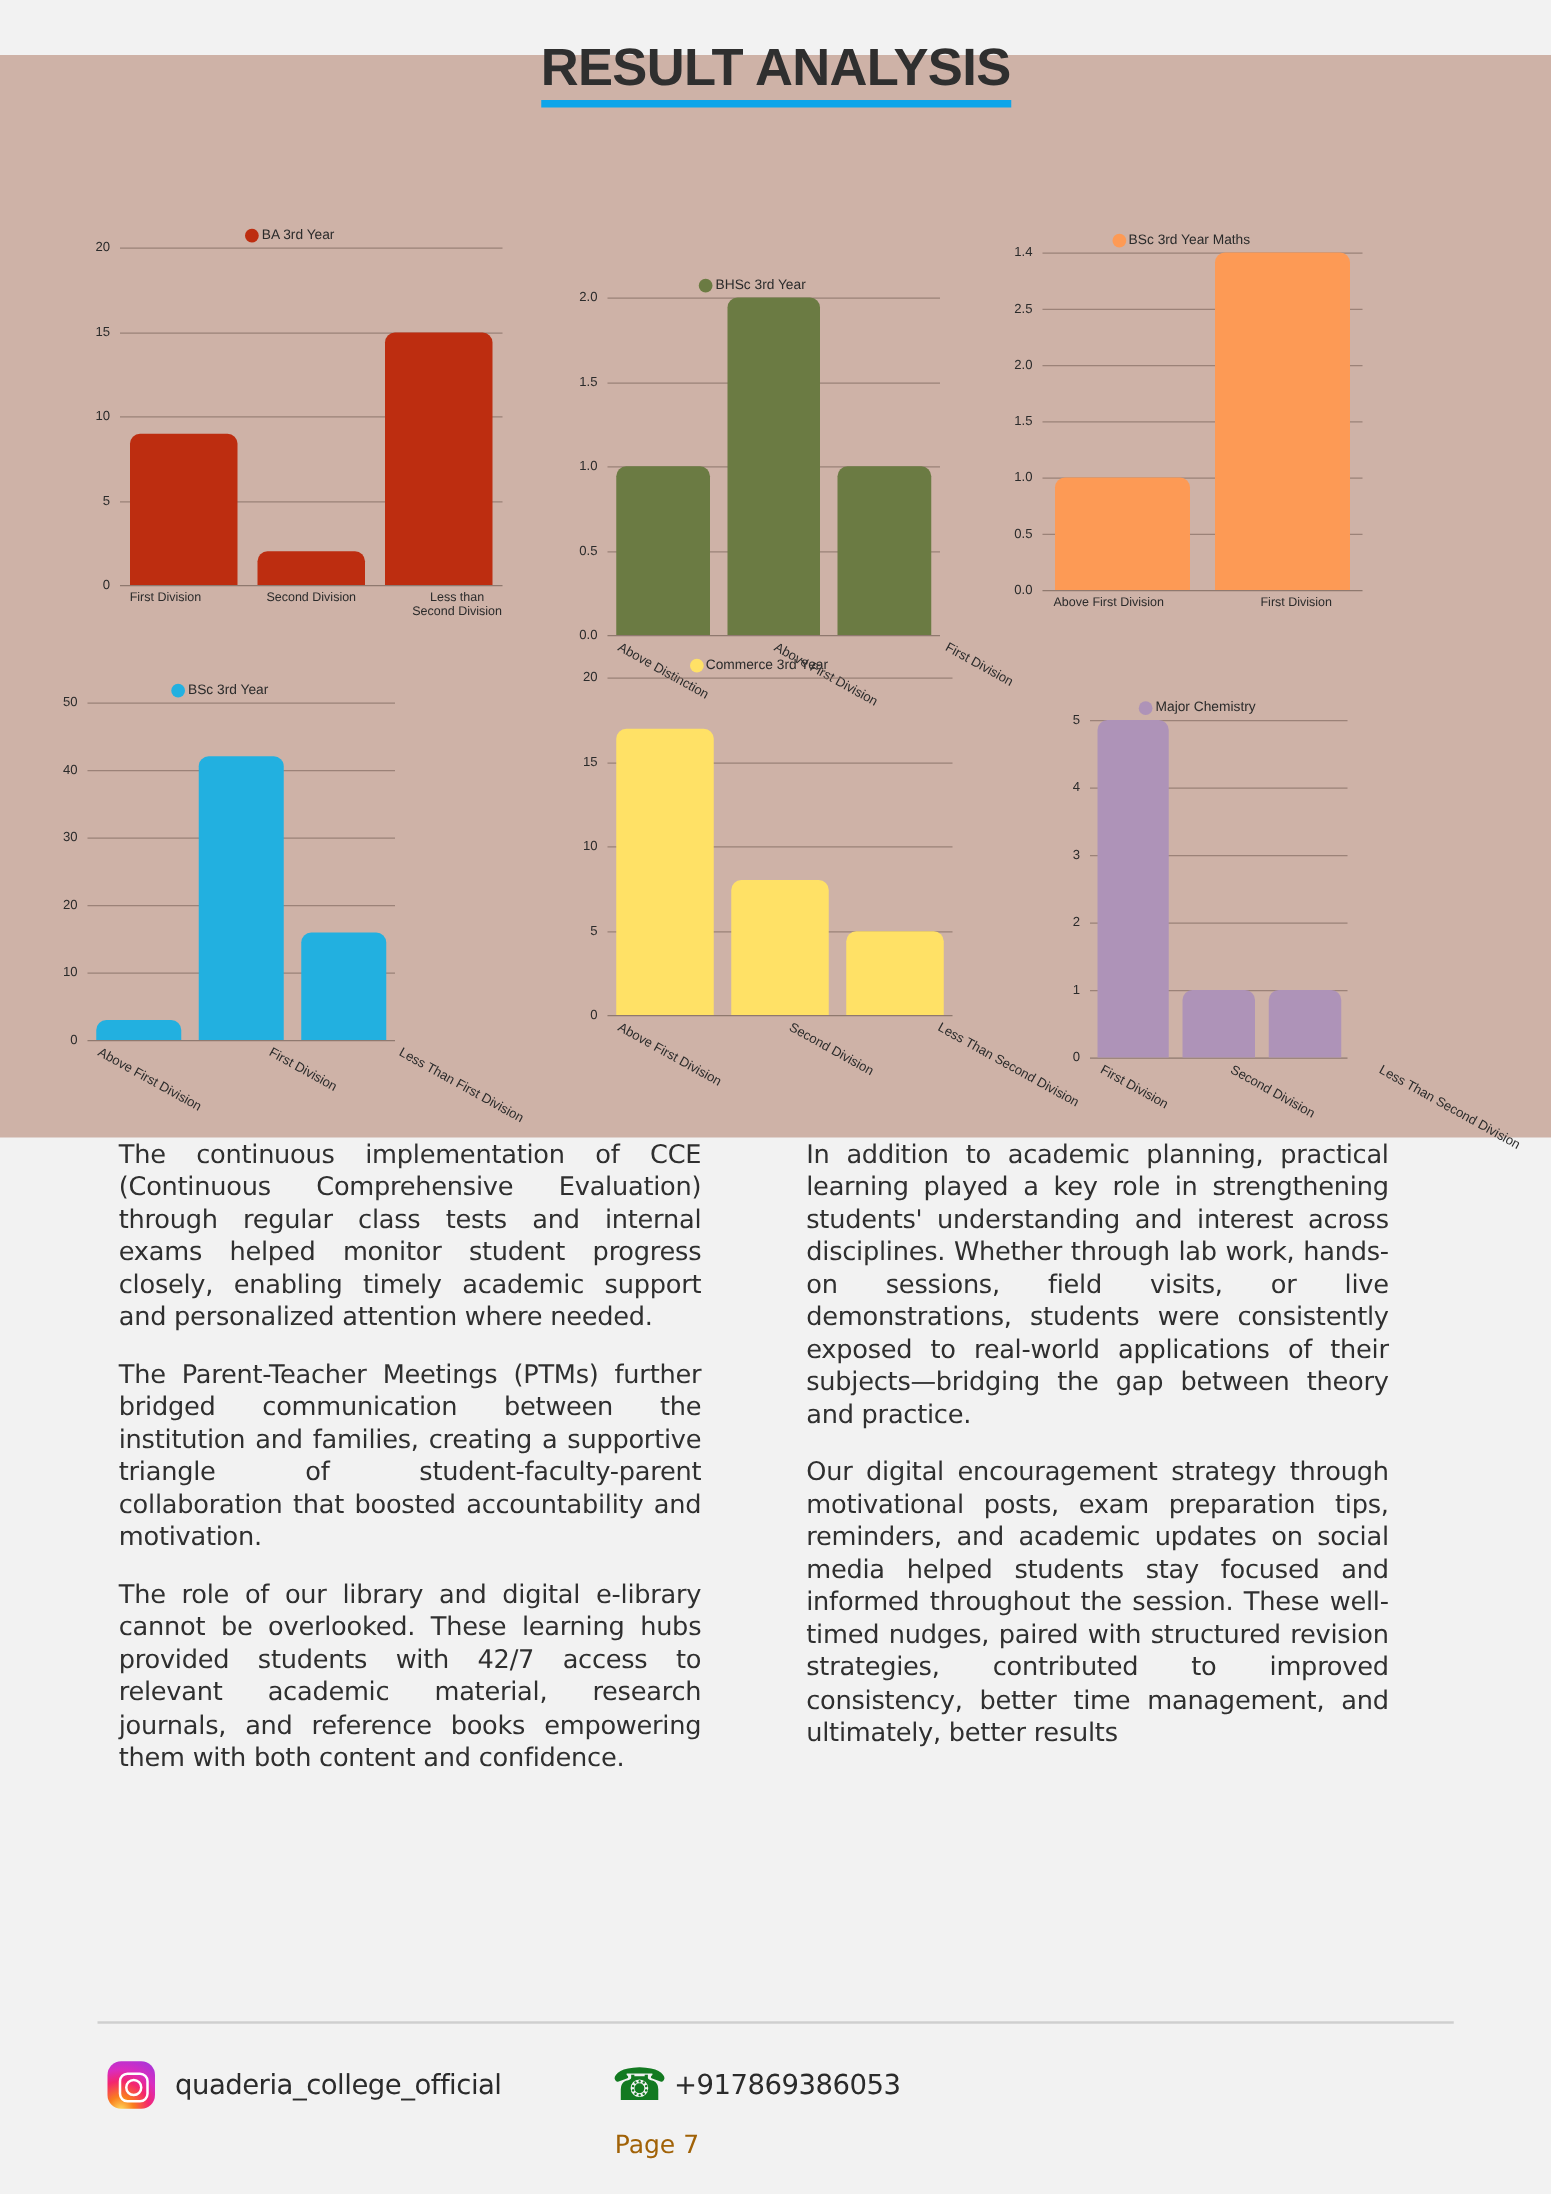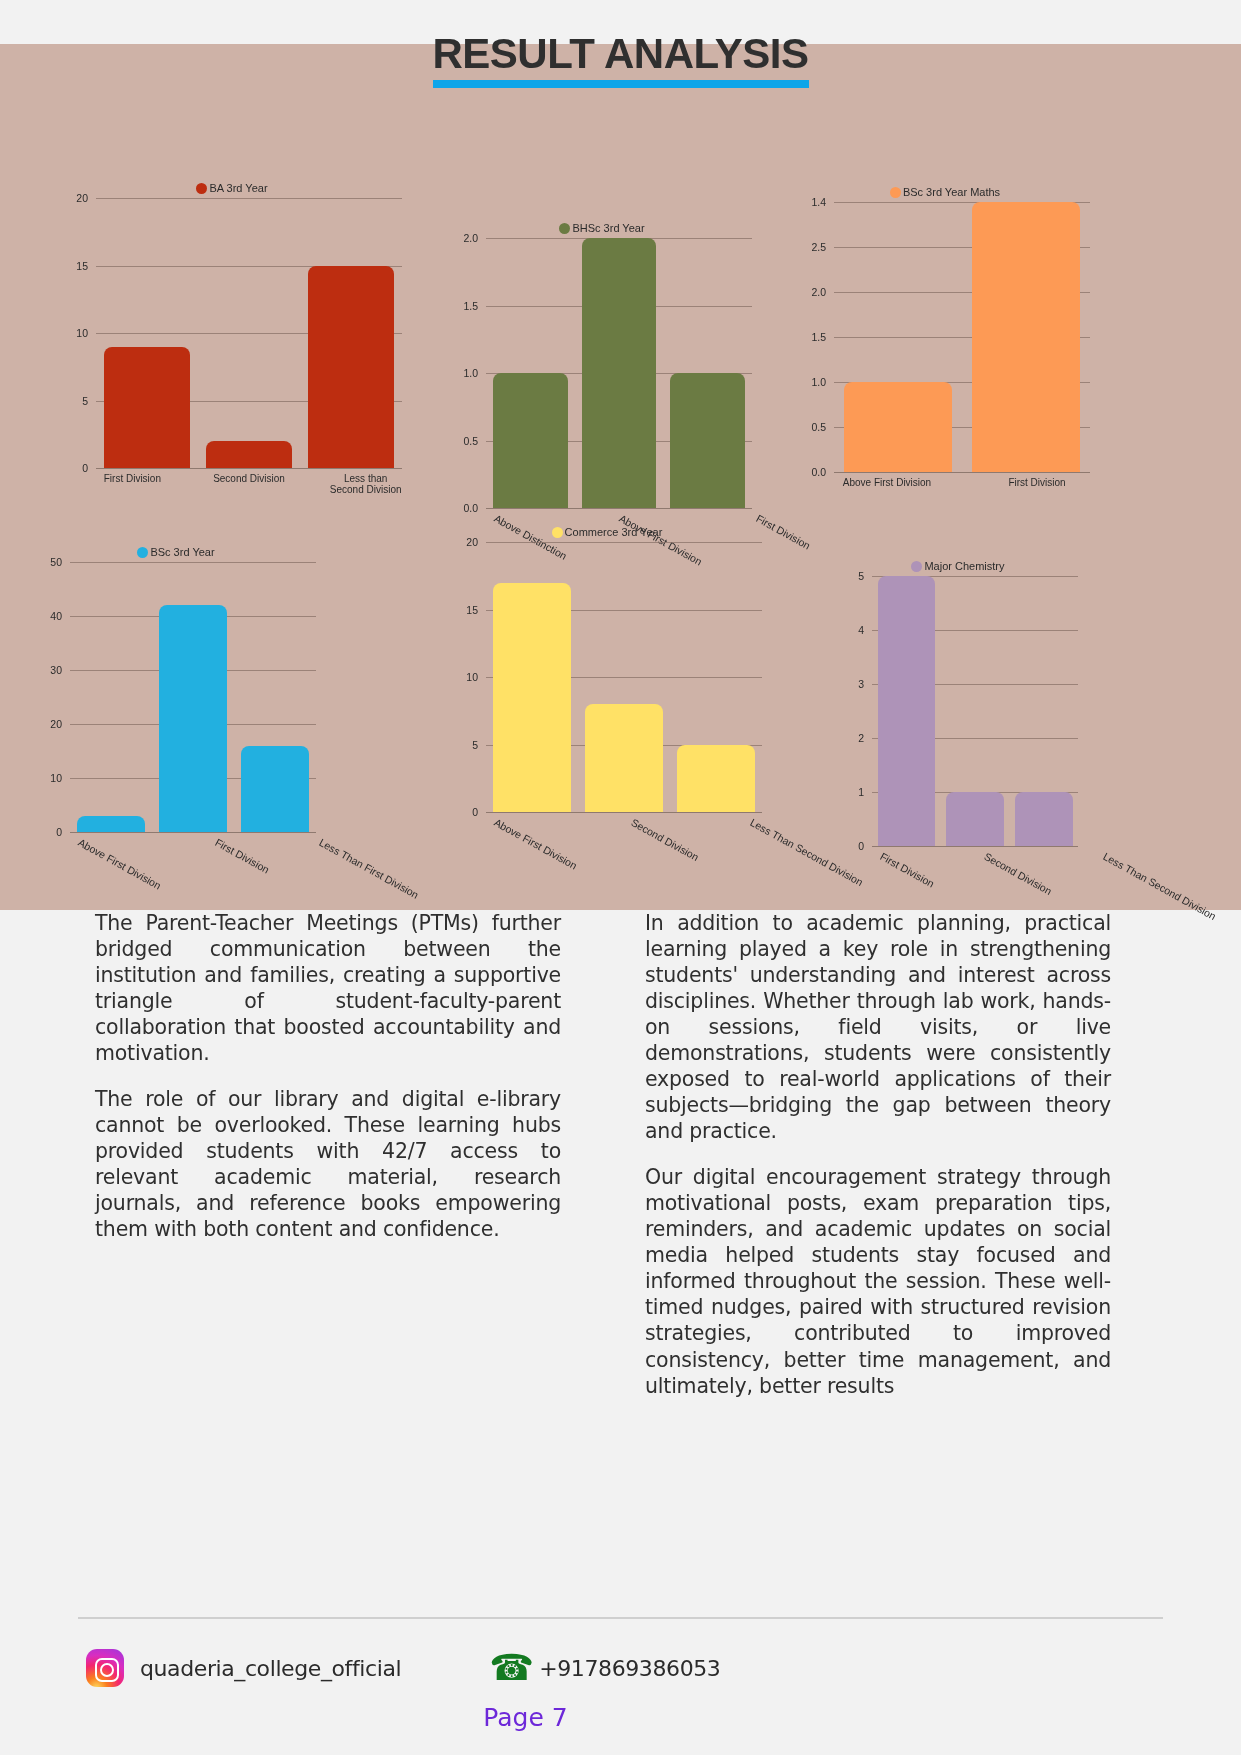--- a/index.html
+++ b/index.html
@@ -29,7 +29,7 @@
     letter-spacing: -0.5px;
   }
   .page-title span {
-    border-bottom: 8px solid #0ea5e9;
+    border-bottom: 6px solid #0ea5e9;
     padding-bottom: 3px;
   }
 

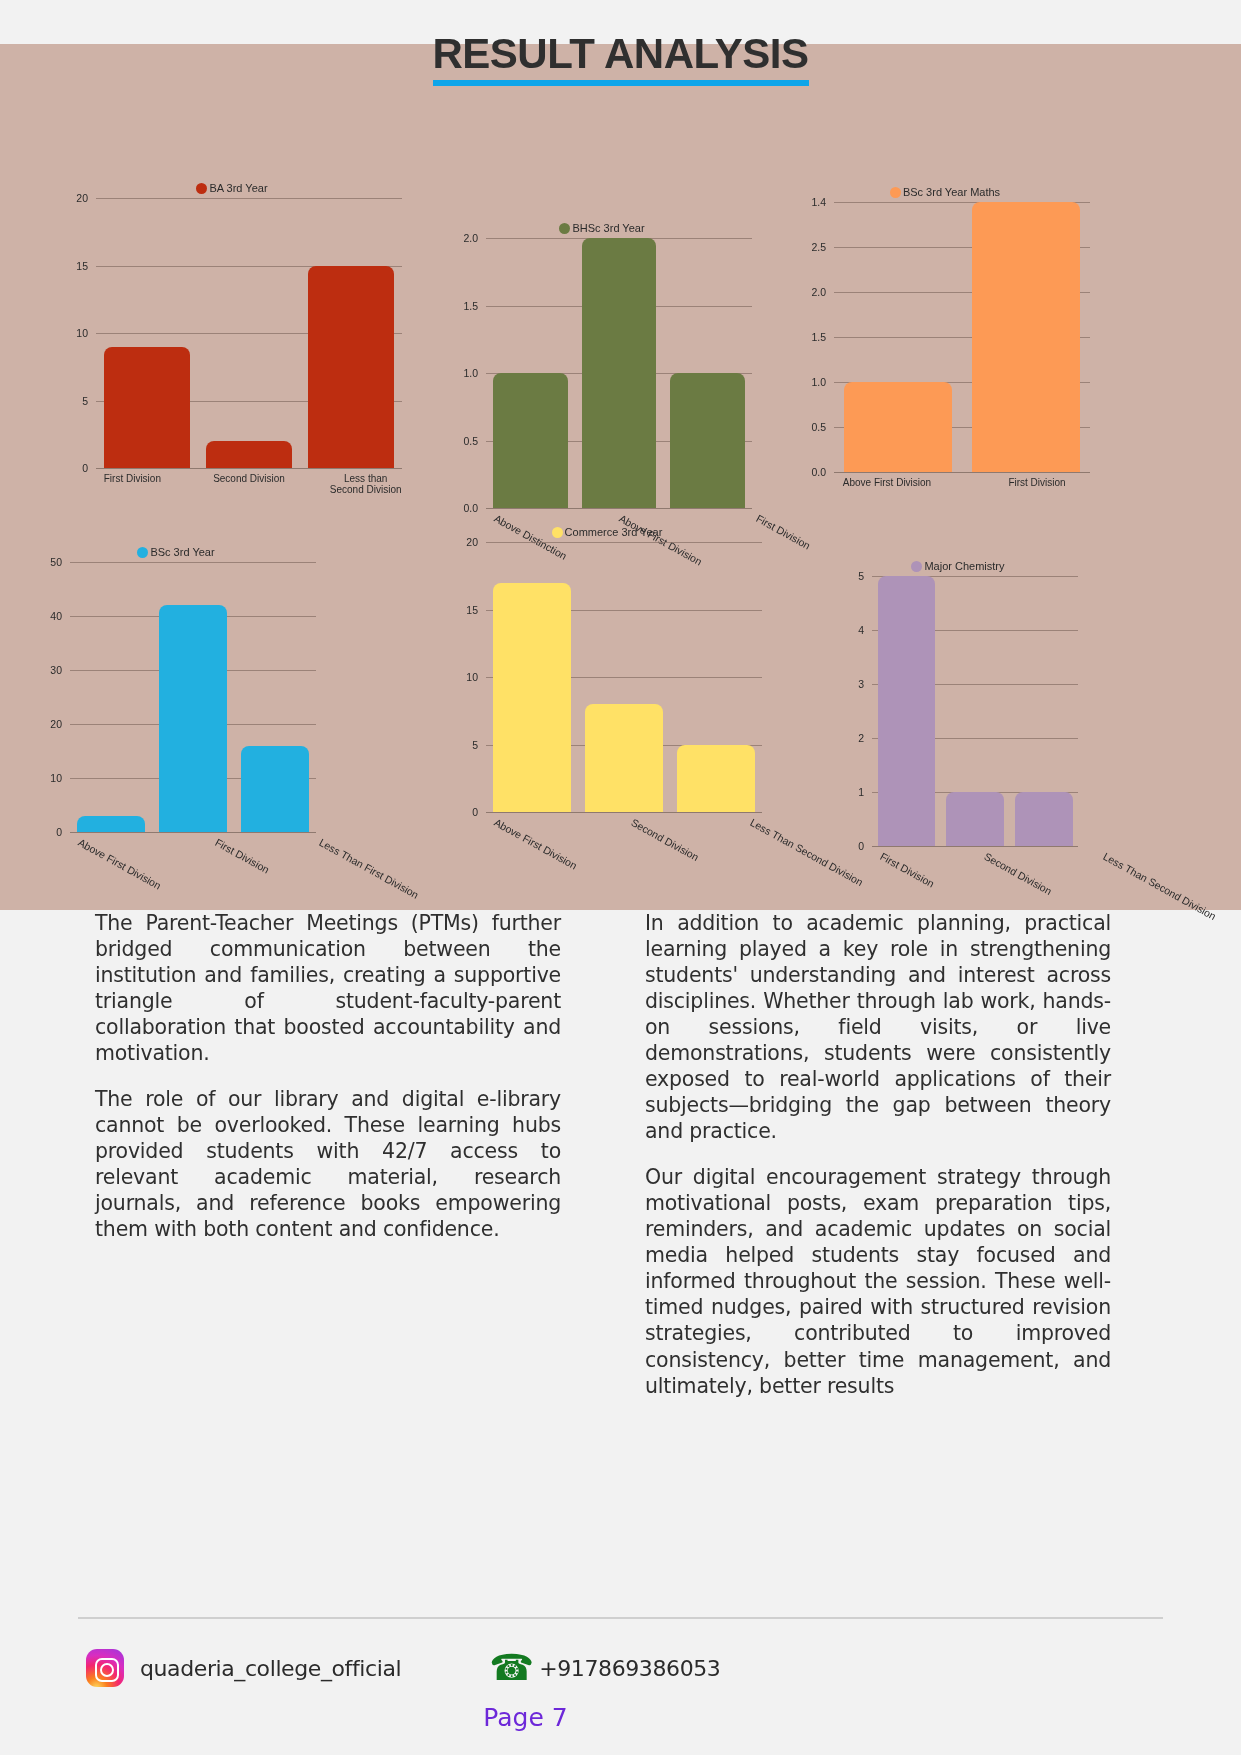--- a/index.html
+++ b/index.html
@@ -420,6 +420,7 @@
 
 <div class="text-area">
   <div class="col" id="col-left">
+      <p>The continuous implementation of CCE (Continuous Comprehensive Evaluation) through regular class tests and internal exams helped monitor student progress closely, enabling timely academic support and personalized attention where needed.</p>
       <p>The Parent-Teacher Meetings (PTMs) further bridged communication between the institution and families, creating a supportive triangle of student-faculty-parent collaboration that boosted accountability and motivation.</p>
       <p>The role of our library and digital e-library cannot be overlooked. These learning hubs provided students with 42/7 access to relevant academic material, research journals, and reference books empowering them with both content and confidence.</p>
     </div>

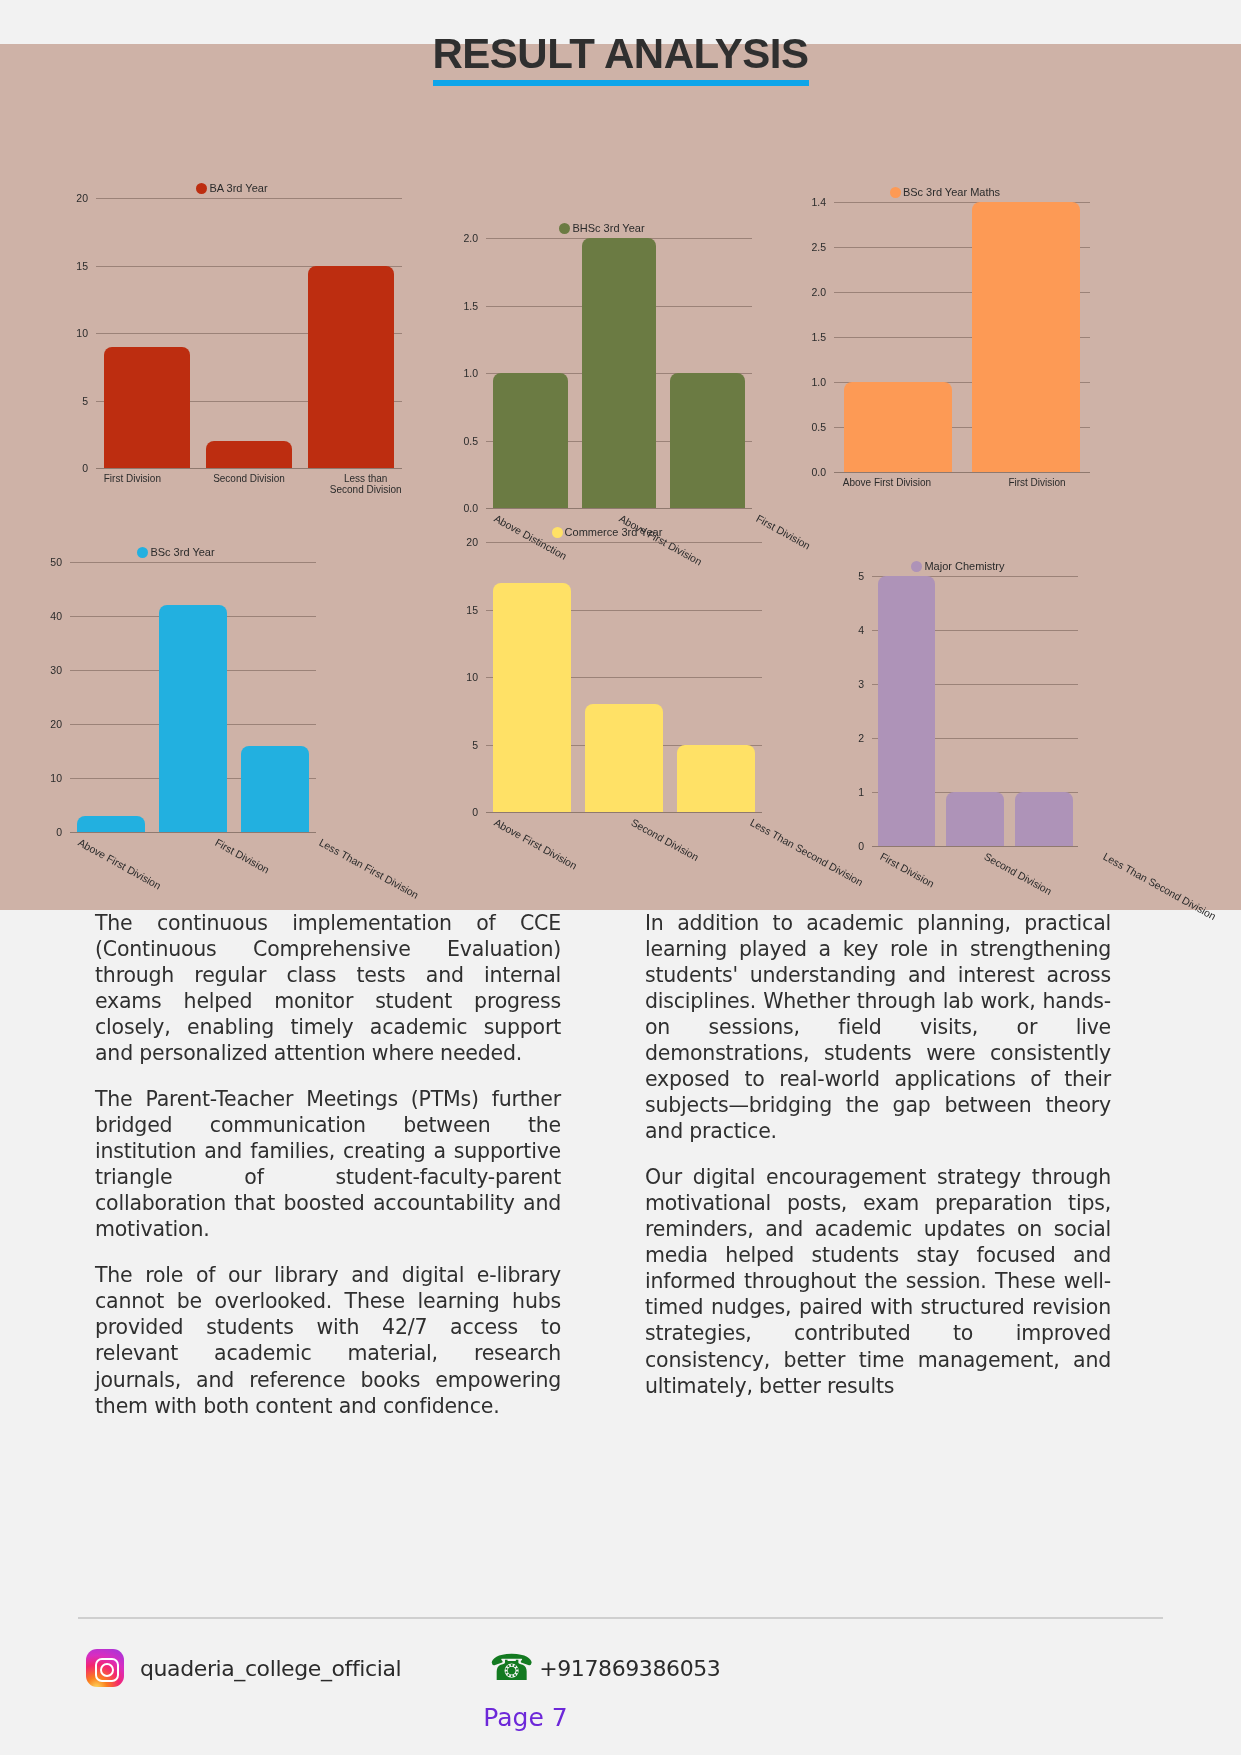--- a/index.html
+++ b/index.html
@@ -195,8 +195,8 @@
     position: absolute;
     left: 0; top: 1703px; width: 1051px;
     text-align: center;
-    font-size: 25px;
-    color: #6d28d9;
+    font-size: 20px;
+    color: #a16207;
     font-family: "DejaVu Sans", sans-serif;
   }
 </style>

